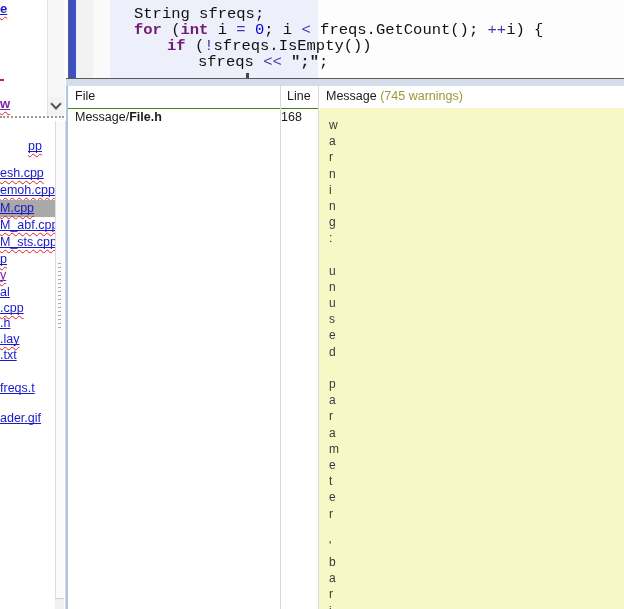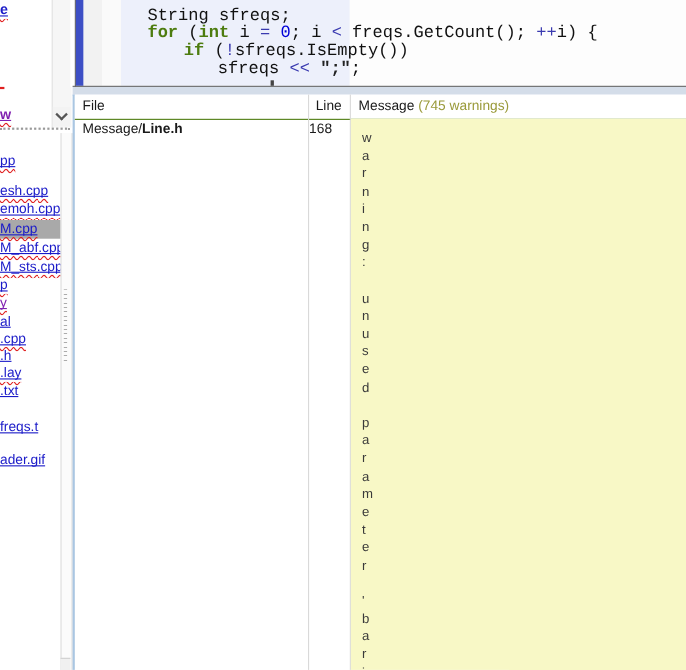--- a/index.html
+++ b/index.html
@@ -41,7 +41,7 @@
   .ed-bottom-border{left:66px;top:78px;width:558px;height:1px;background:#5a5a5a;}
   .code-line{position:absolute;white-space:pre;font-family:Liberation Mono, monospace;
              font-size:15.5px;line-height:16px;}
-  .kw{color:#4d7c0f;font-weight:bold;}
+  .kw{color:#701a75;font-weight:bold;}
   .num{color:#0000d8;}
   .op{color:#3a3ab0;}
   .str{color:#222;font-weight:bold;}

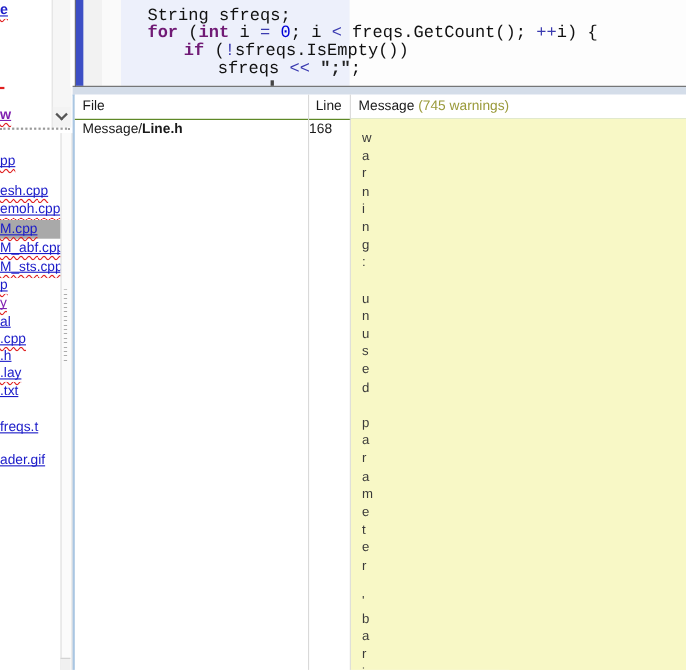--- a/index.html
+++ b/index.html
@@ -127,7 +127,7 @@
   <div class="col-sep" style="left:280px;"></div>
   <div class="col-sep" style="left:318px;"></div>
 
-  <div class="row-cell" style="left:75px;top:110px;"><span>Message/</span><b>Line.h</b></div>
+  <div class="row-cell" style="left:75px;top:110px;"><span>Message/</span><b>File.h</b></div>
   <div class="row-cell" style="left:281px;top:110px;">168</div>
   <div class="abs warn-cell">
     <div class="msg-col" id="msg-col">

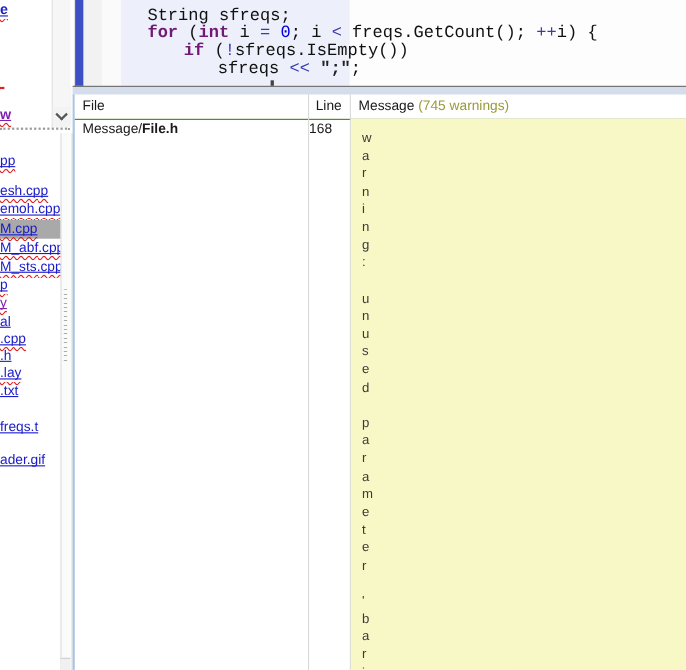--- a/index.html
+++ b/index.html
@@ -79,7 +79,7 @@
       </div>
     <div class="abs sb-separator"></div>
     <div id="file-items">
-        <div class="side-item" style="top: 139px;"><span class="rsq blue"><span class="ul">pp</span></span></div>
+        <div class="side-item" style="top: 139px; margin-left: 28px;"><span class="rsq blue"><span class="ul">pp</span></span></div>
         <div class="side-item" style="top: 166px;"><span class="rsq blue"><span class="ul">esh.cpp</span></span></div>
         <div class="side-item" style="top: 183px;"><span class="rsq blue"><span class="ul">emoh.cpp</span></span></div>
         <div class="side-item" style="top: 200px;"><span class="sel"><span class="rsq blue"><span class="ul">M.cpp</span></span></span></div>

